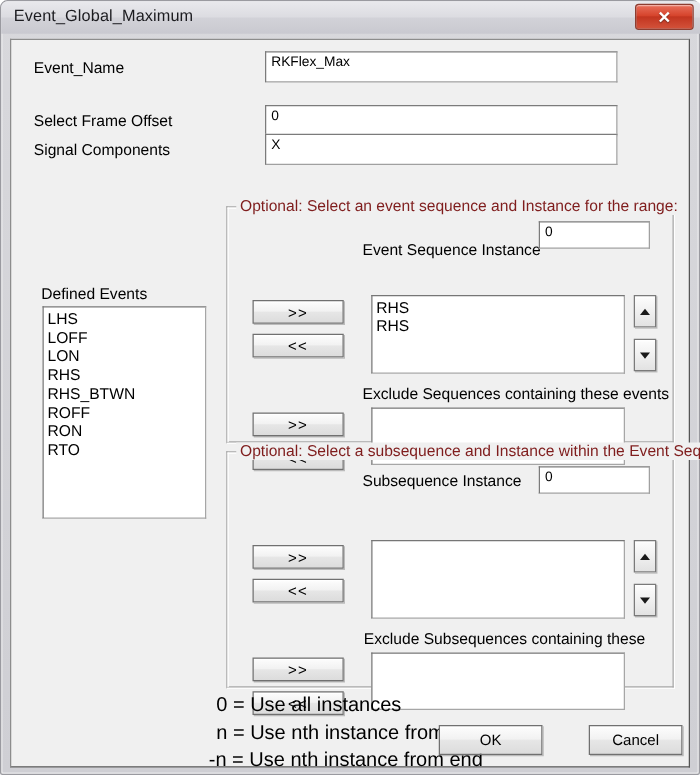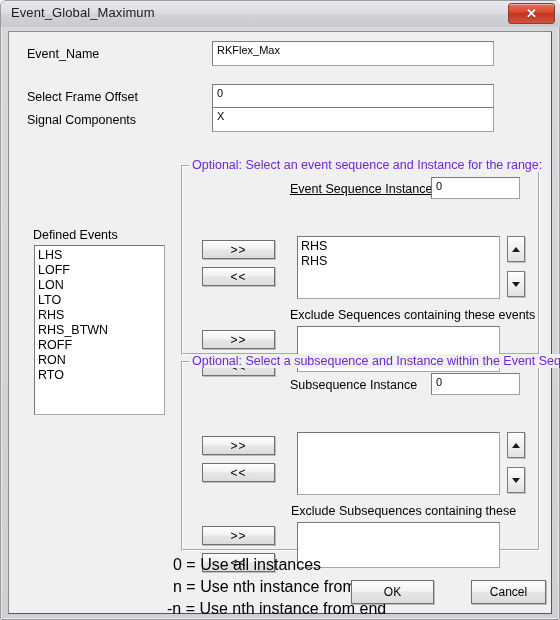--- a/index.html
+++ b/index.html
@@ -172,7 +172,7 @@
     background: #f0f0f0;
     padding: 0 3px;
     font-size: 12.5px;
-    color: #6d28d9;
+    color: #7f1d1d;
     white-space: nowrap;
   }
 

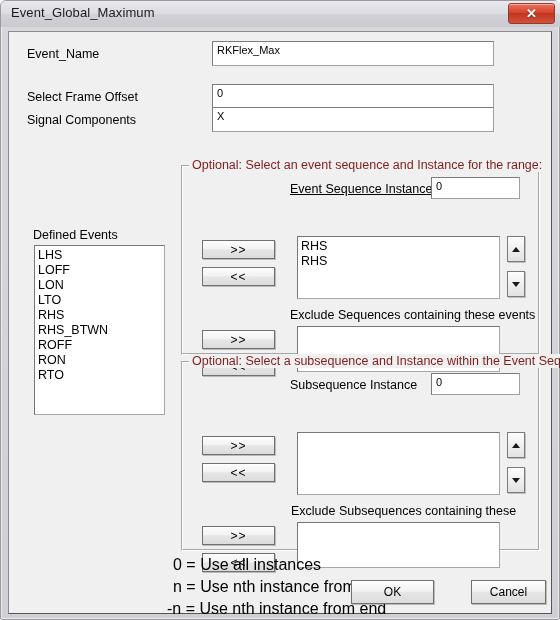--- a/index.html
+++ b/index.html
@@ -251,7 +251,7 @@
       <div class="group-inner-edge"></div>
       <div class="group-title">Optional: Select an event sequence and Instance for the range:</div>
 
-      <div class="lbl" style="left:108px; top:16px;text-decoration:underline;">Event Sequence Instance</div>
+      <div class="lbl" style="left:108px; top:27px;">Event Sequence Instance</div>
       <div class="textbox" style="left:249px; top:11px; width:89px; height:22px;">0</div>
 
       <div class="btn" style="left:20px; top:74px; width:73px; height:19px;">&gt;&gt;</div>

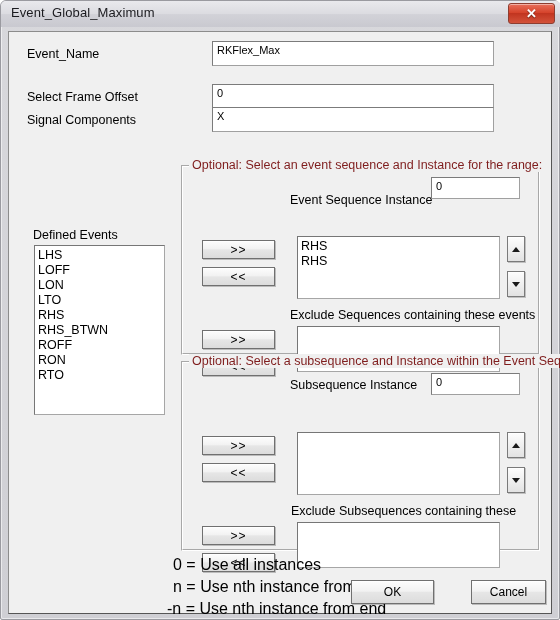--- a/index.html
+++ b/index.html
@@ -239,7 +239,6 @@
       <div class="item">LHS</div>
       <div class="item">LOFF</div>
       <div class="item">LON</div>
-      <div class="item">LTO</div>
       <div class="item">RHS</div>
       <div class="item">RHS_BTWN</div>
       <div class="item">ROFF</div>

